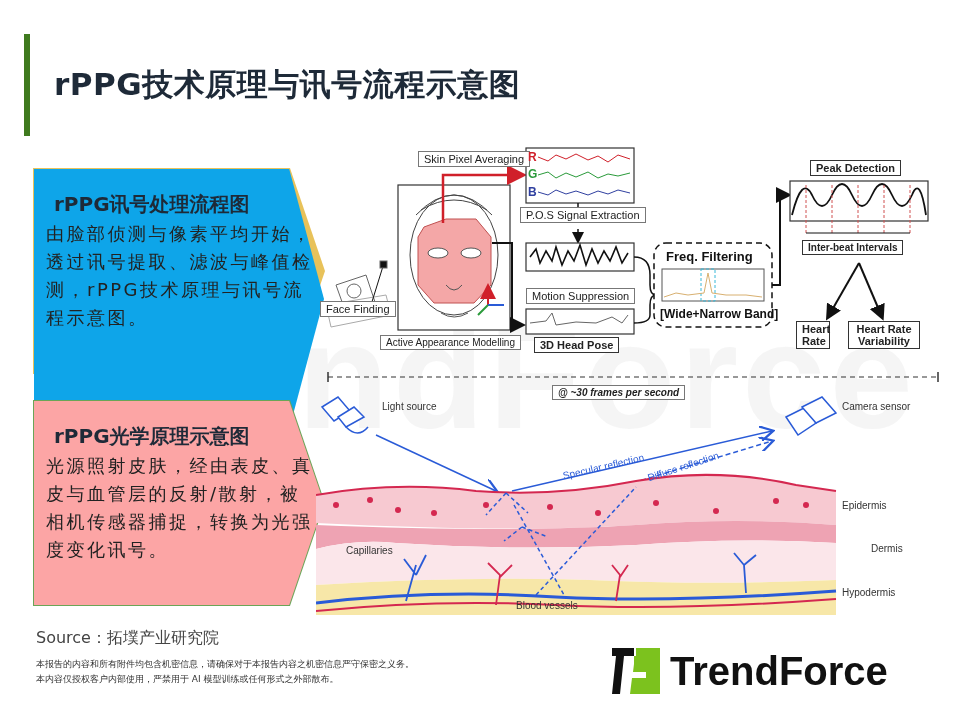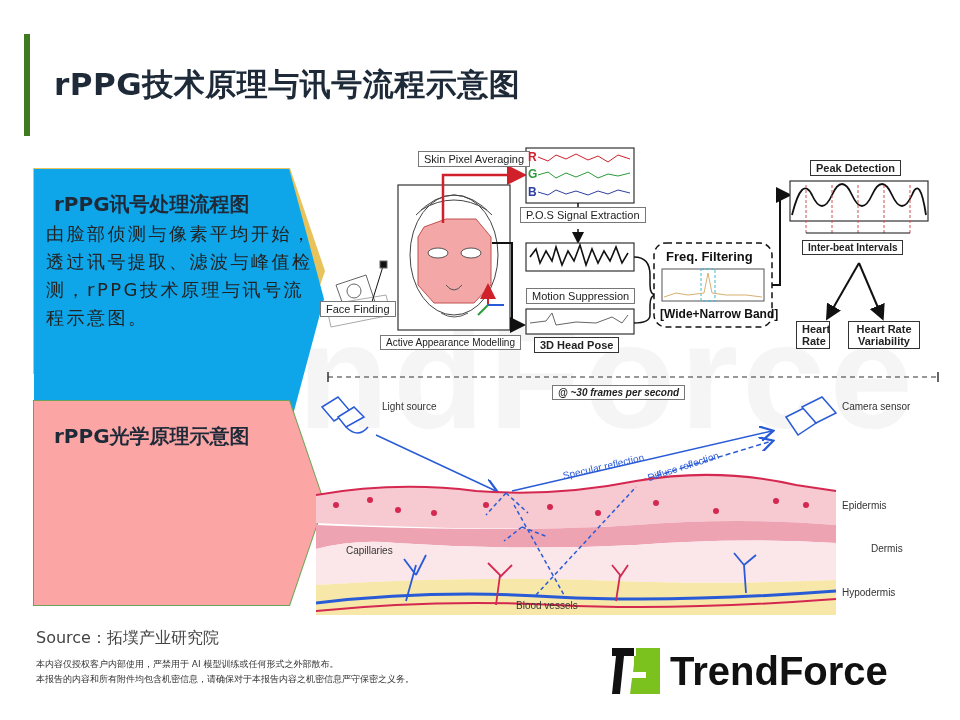--- a/index.html
+++ b/index.html
@@ -54,6 +54,7 @@
 <div class="callout-border-g"></div>
 <div class="callout callout-green">
   <div class="callout-title">rPPG光学原理示意图</div>
+  <div class="callout-body">光源照射皮肤，经由表皮、真皮与血管层的反射/散射，被相机传感器捕捉，转换为光强度变化讯号。</div>
 </div>
 
 <div class="diagram">

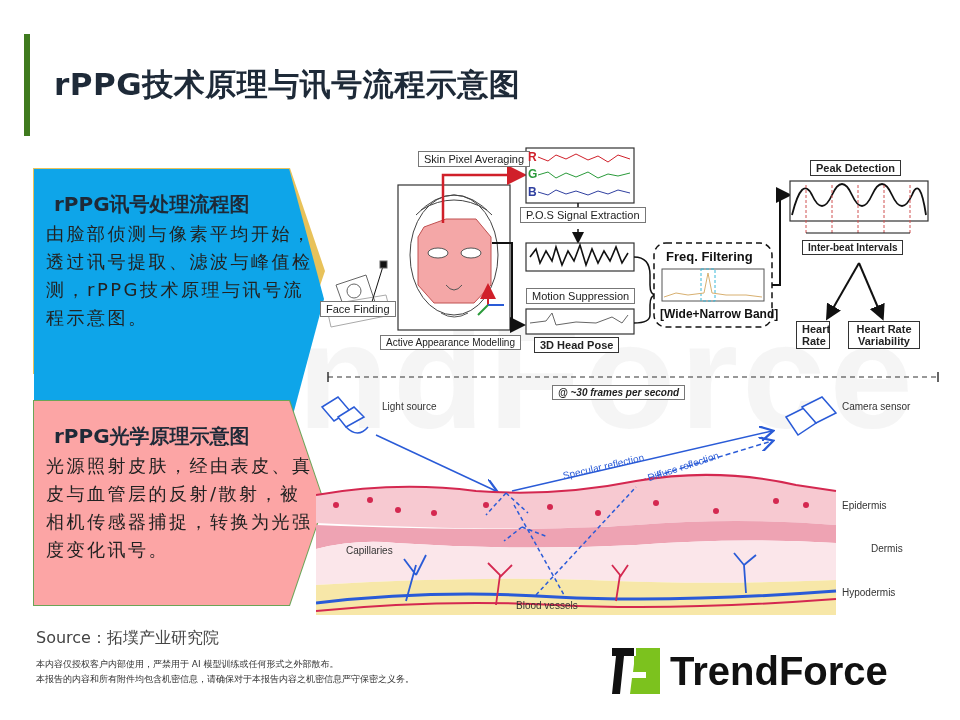--- a/index.html
+++ b/index.html
@@ -222,8 +222,8 @@
 
 <div class="source">Source：拓墣产业研究院</div>
 <div class="disclaimer">
+  <div>本报告的内容和所有附件均包含机密信息，请确保对于本报告内容之机密信息严守保密之义务。</div>
   <div>本内容仅授权客户内部使用，严禁用于 AI 模型训练或任何形式之外部散布。</div>
-  <div>本报告的内容和所有附件均包含机密信息，请确保对于本报告内容之机密信息严守保密之义务。</div>
 </div>
 
 <div class="logo">

